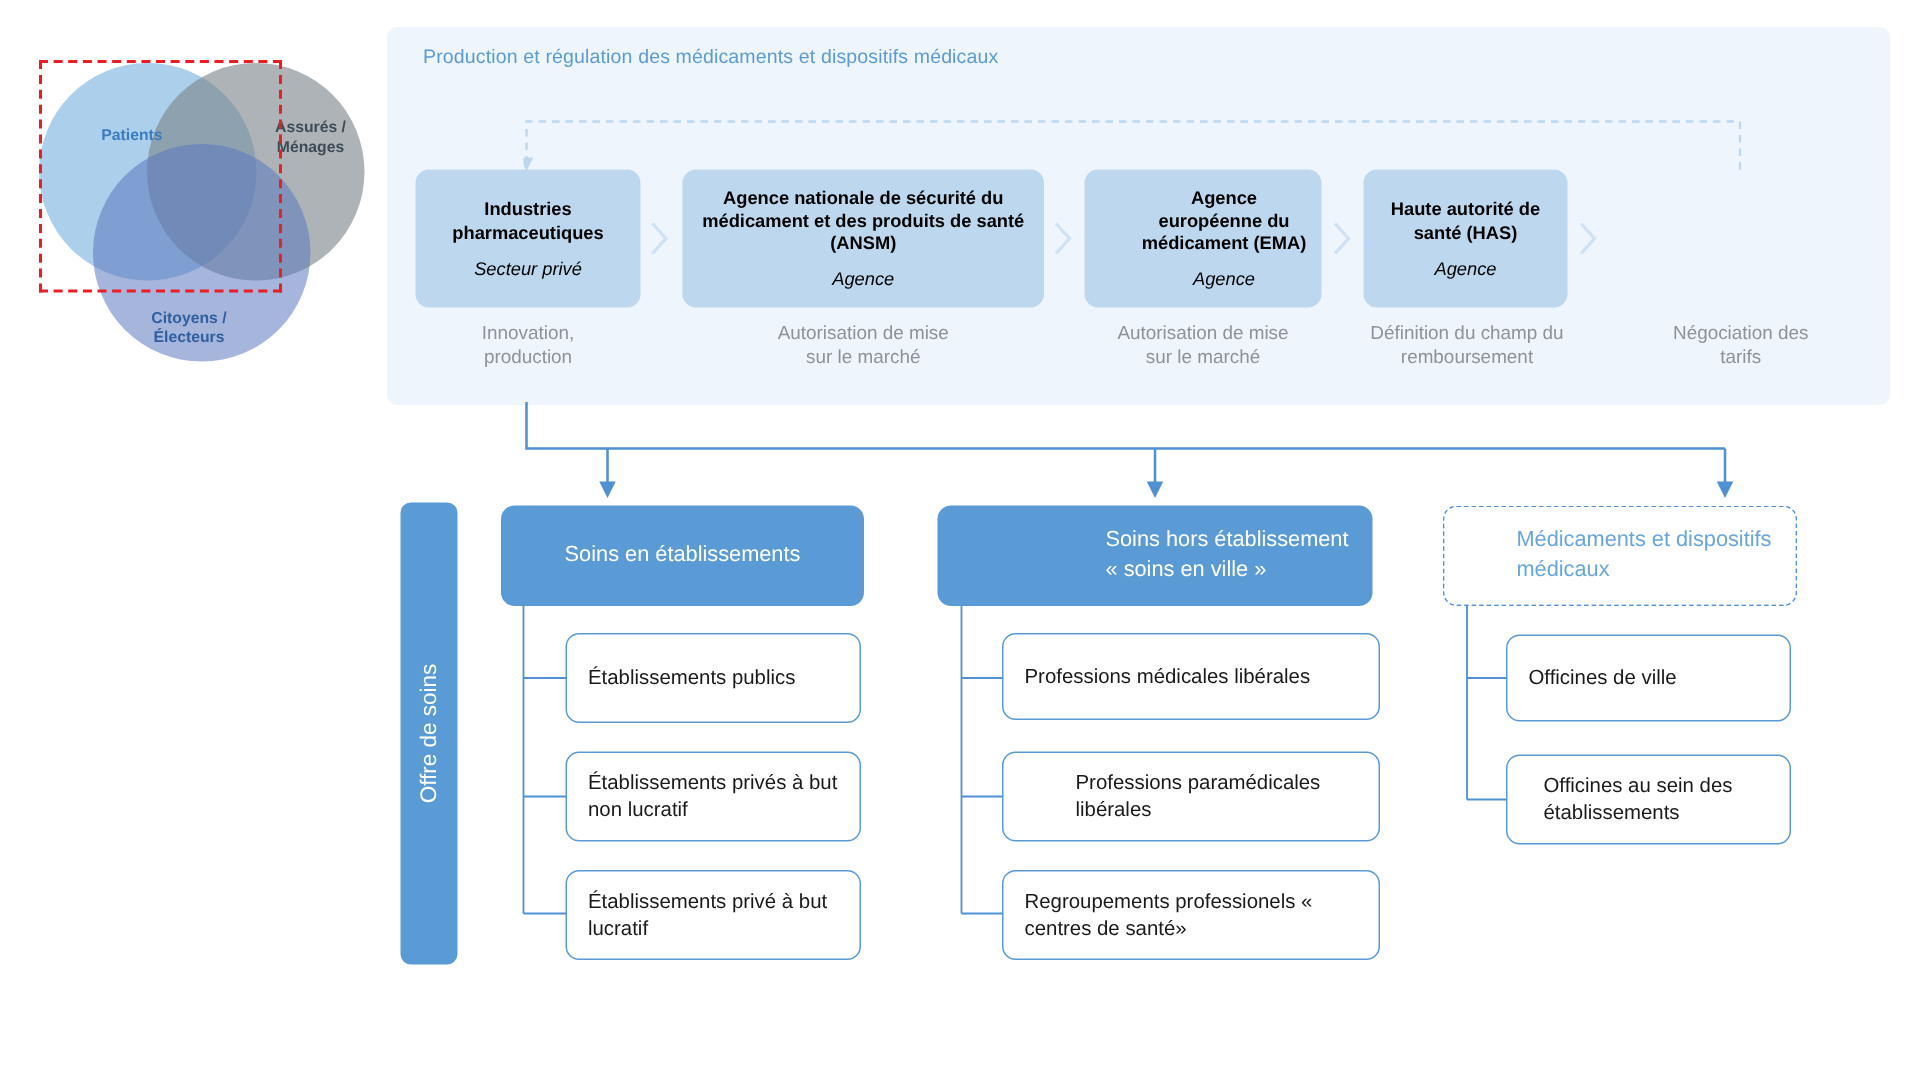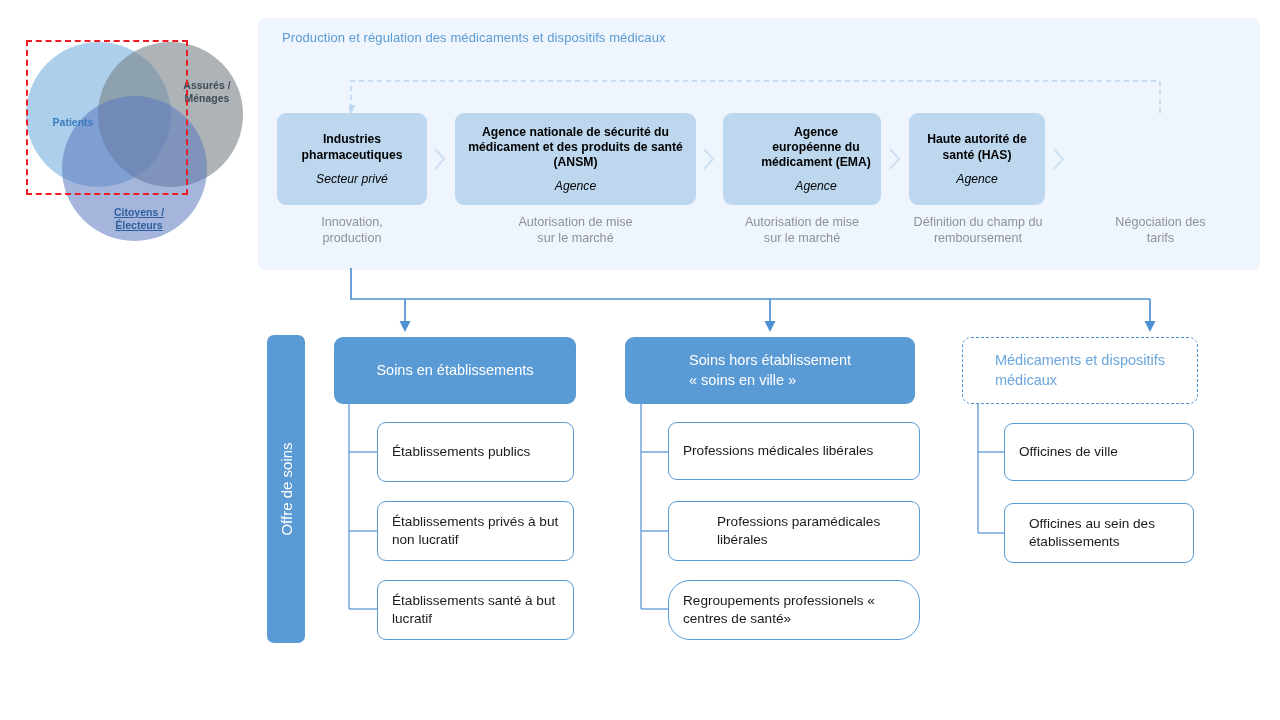--- a/index.html
+++ b/index.html
@@ -19,7 +19,7 @@
   #venn-assures{left:90px;top:18px;width:145px;height:145px;background:rgba(122,132,138,0.62);}
   #venn-citoyens{left:54px;top:72px;width:145px;height:145px;background:rgba(91,120,190,0.55);}
   .venn-label{position:absolute;font-size:10.5px;font-weight:bold;line-height:1.25;text-align:center;}
-  #venn-label-patients{left:30px;top:60px;width:70px;color:#3b7cc0;margin-top:32px;}
+  #venn-label-patients{left:45px;top:60px;width:70px;color:#3b7cc0;}
   #venn-label-assures{left:158px;top:55px;width:82px;color:#3f4b55;}
   #venn-label-citoyens{left:88px;top:182px;width:86px;color:#2f5f9e;text-decoration:underline;}
   #venn-selection{position:absolute;left:18px;top:16px;width:162px;height:155px;

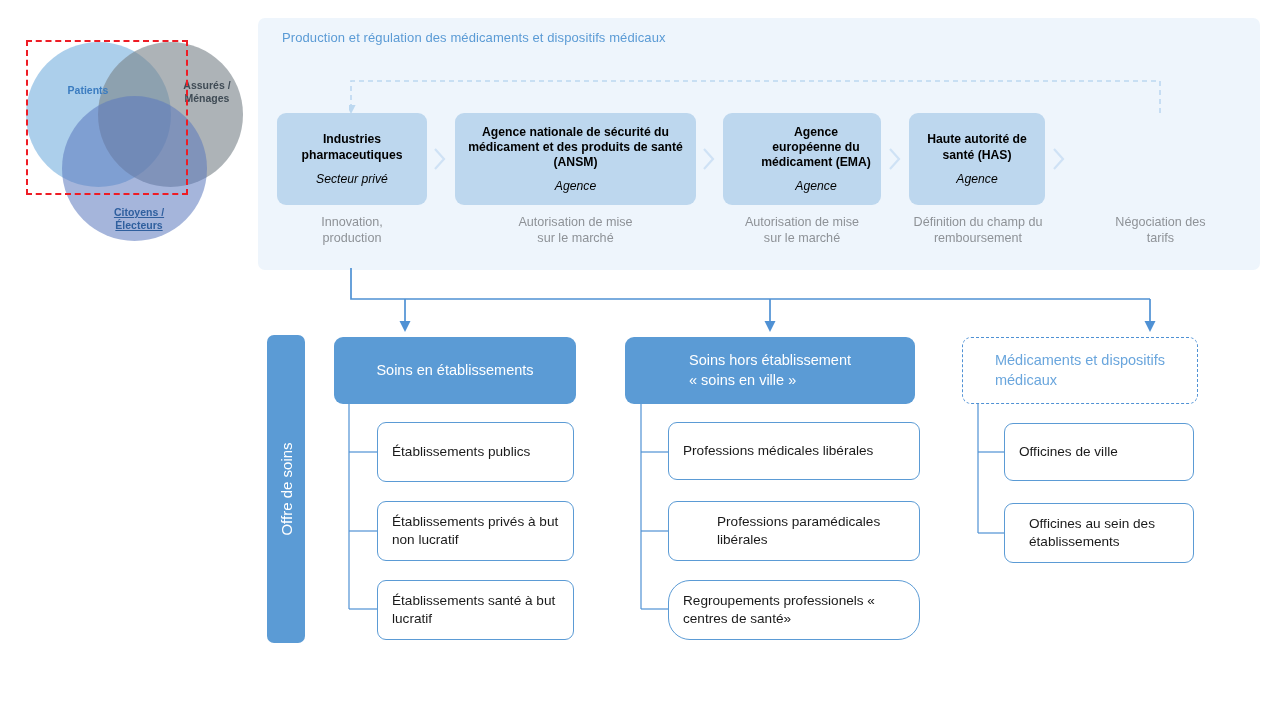--- a/index.html
+++ b/index.html
@@ -21,7 +21,7 @@
   .venn-label{position:absolute;font-size:10.5px;font-weight:bold;line-height:1.25;text-align:center;}
   #venn-label-patients{left:45px;top:60px;width:70px;color:#3b7cc0;}
   #venn-label-assures{left:158px;top:55px;width:82px;color:#3f4b55;}
-  #venn-label-citoyens{left:88px;top:182px;width:86px;color:#2f5f9e;text-decoration:underline;}
+  #venn-label-citoyens{left:75px;top:182px;width:86px;color:#2f5f9e;}
   #venn-selection{position:absolute;left:18px;top:16px;width:162px;height:155px;
      border:2px dashed #ee1c25;box-sizing:border-box;}
 

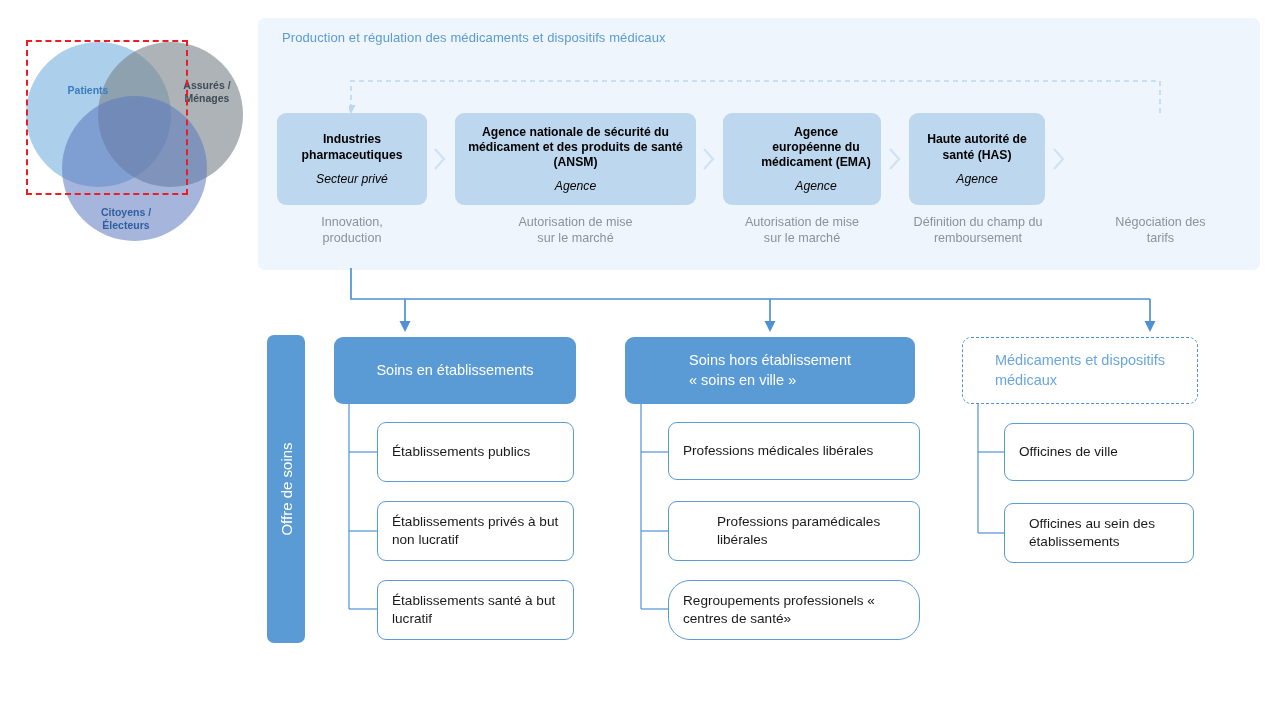--- a/index.html
+++ b/index.html
@@ -58,7 +58,7 @@
   .cat-head{position:absolute;background:#5b9bd5;border-radius:9px;color:#fff;
      font-size:14.5px;line-height:1.35;box-sizing:border-box;display:flex;align-items:center;}
   .cat-head.center{justify-content:center;text-align:center;padding:0 14px;}
-  .cat-head.left{justify-content:center;text-align:left;padding:0 16px;}
+  .cat-head.left{justify-content:flex-end;text-align:left;padding:0 16px;}
   .cat-head.dashed{background:transparent;border:1.6px dashed #4f91d4;color:#6aa6dd;}
 
   

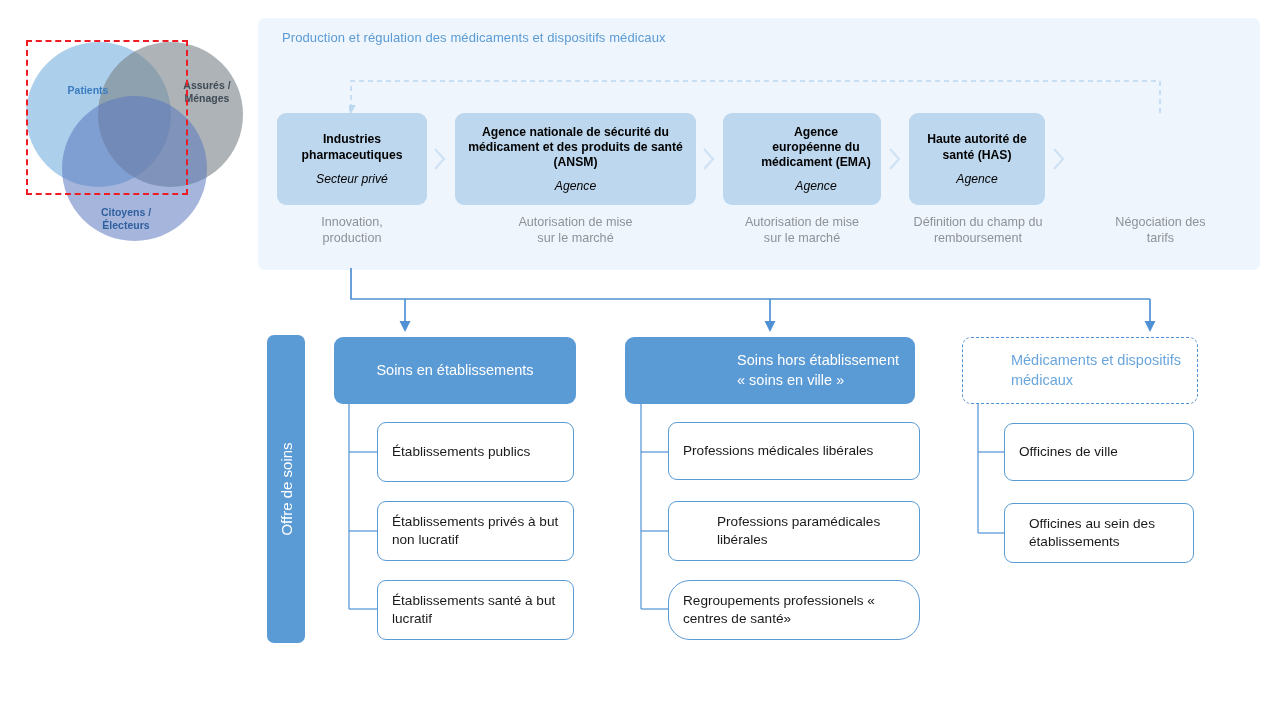--- a/index.html
+++ b/index.html
@@ -209,7 +209,7 @@
     <span>Établissements publics</span>
   </div>
   <div class="leaf" style="left:377px;top:580px;width:197px;height:60px;">
-    <span>Établissements santé à but lucratif</span>
+    <span>Établissements privé à but lucratif</span>
   </div>
 
   <div class="cat-head left" style="left:625px;top:337px;width:290px;height:67px;">

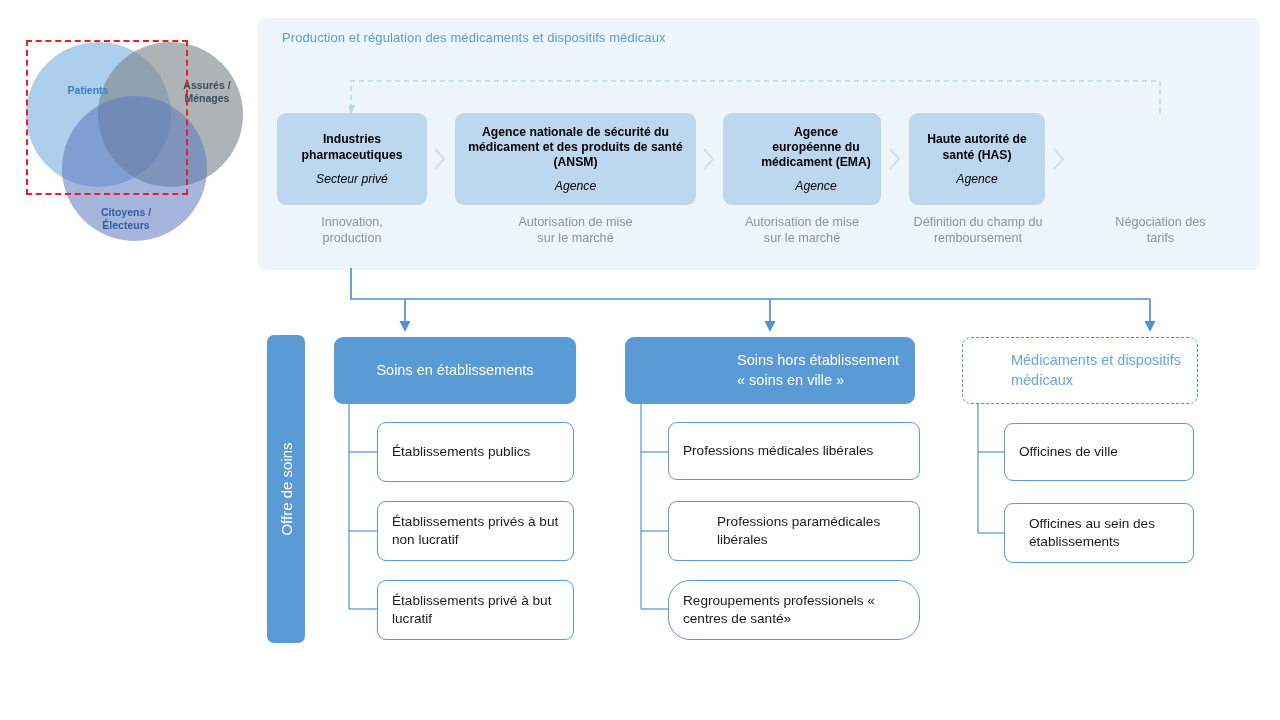--- a/index.html
+++ b/index.html
@@ -236,7 +236,7 @@
   <div class="leaf" style="left:668px;top:501px;width:252px;height:60px;padding-left:48px;">
     <span>Professions paramédicales libérales</span>
   </div>
-  <div class="leaf" style="left:668px;top:580px;width:252px;height:60px;border-radius:22px;">
+  <div class="leaf" style="left:668px;top:580px;width:252px;height:60px;">
     <span>Regroupements professionels « centres de santé»</span>
   </div>
 

